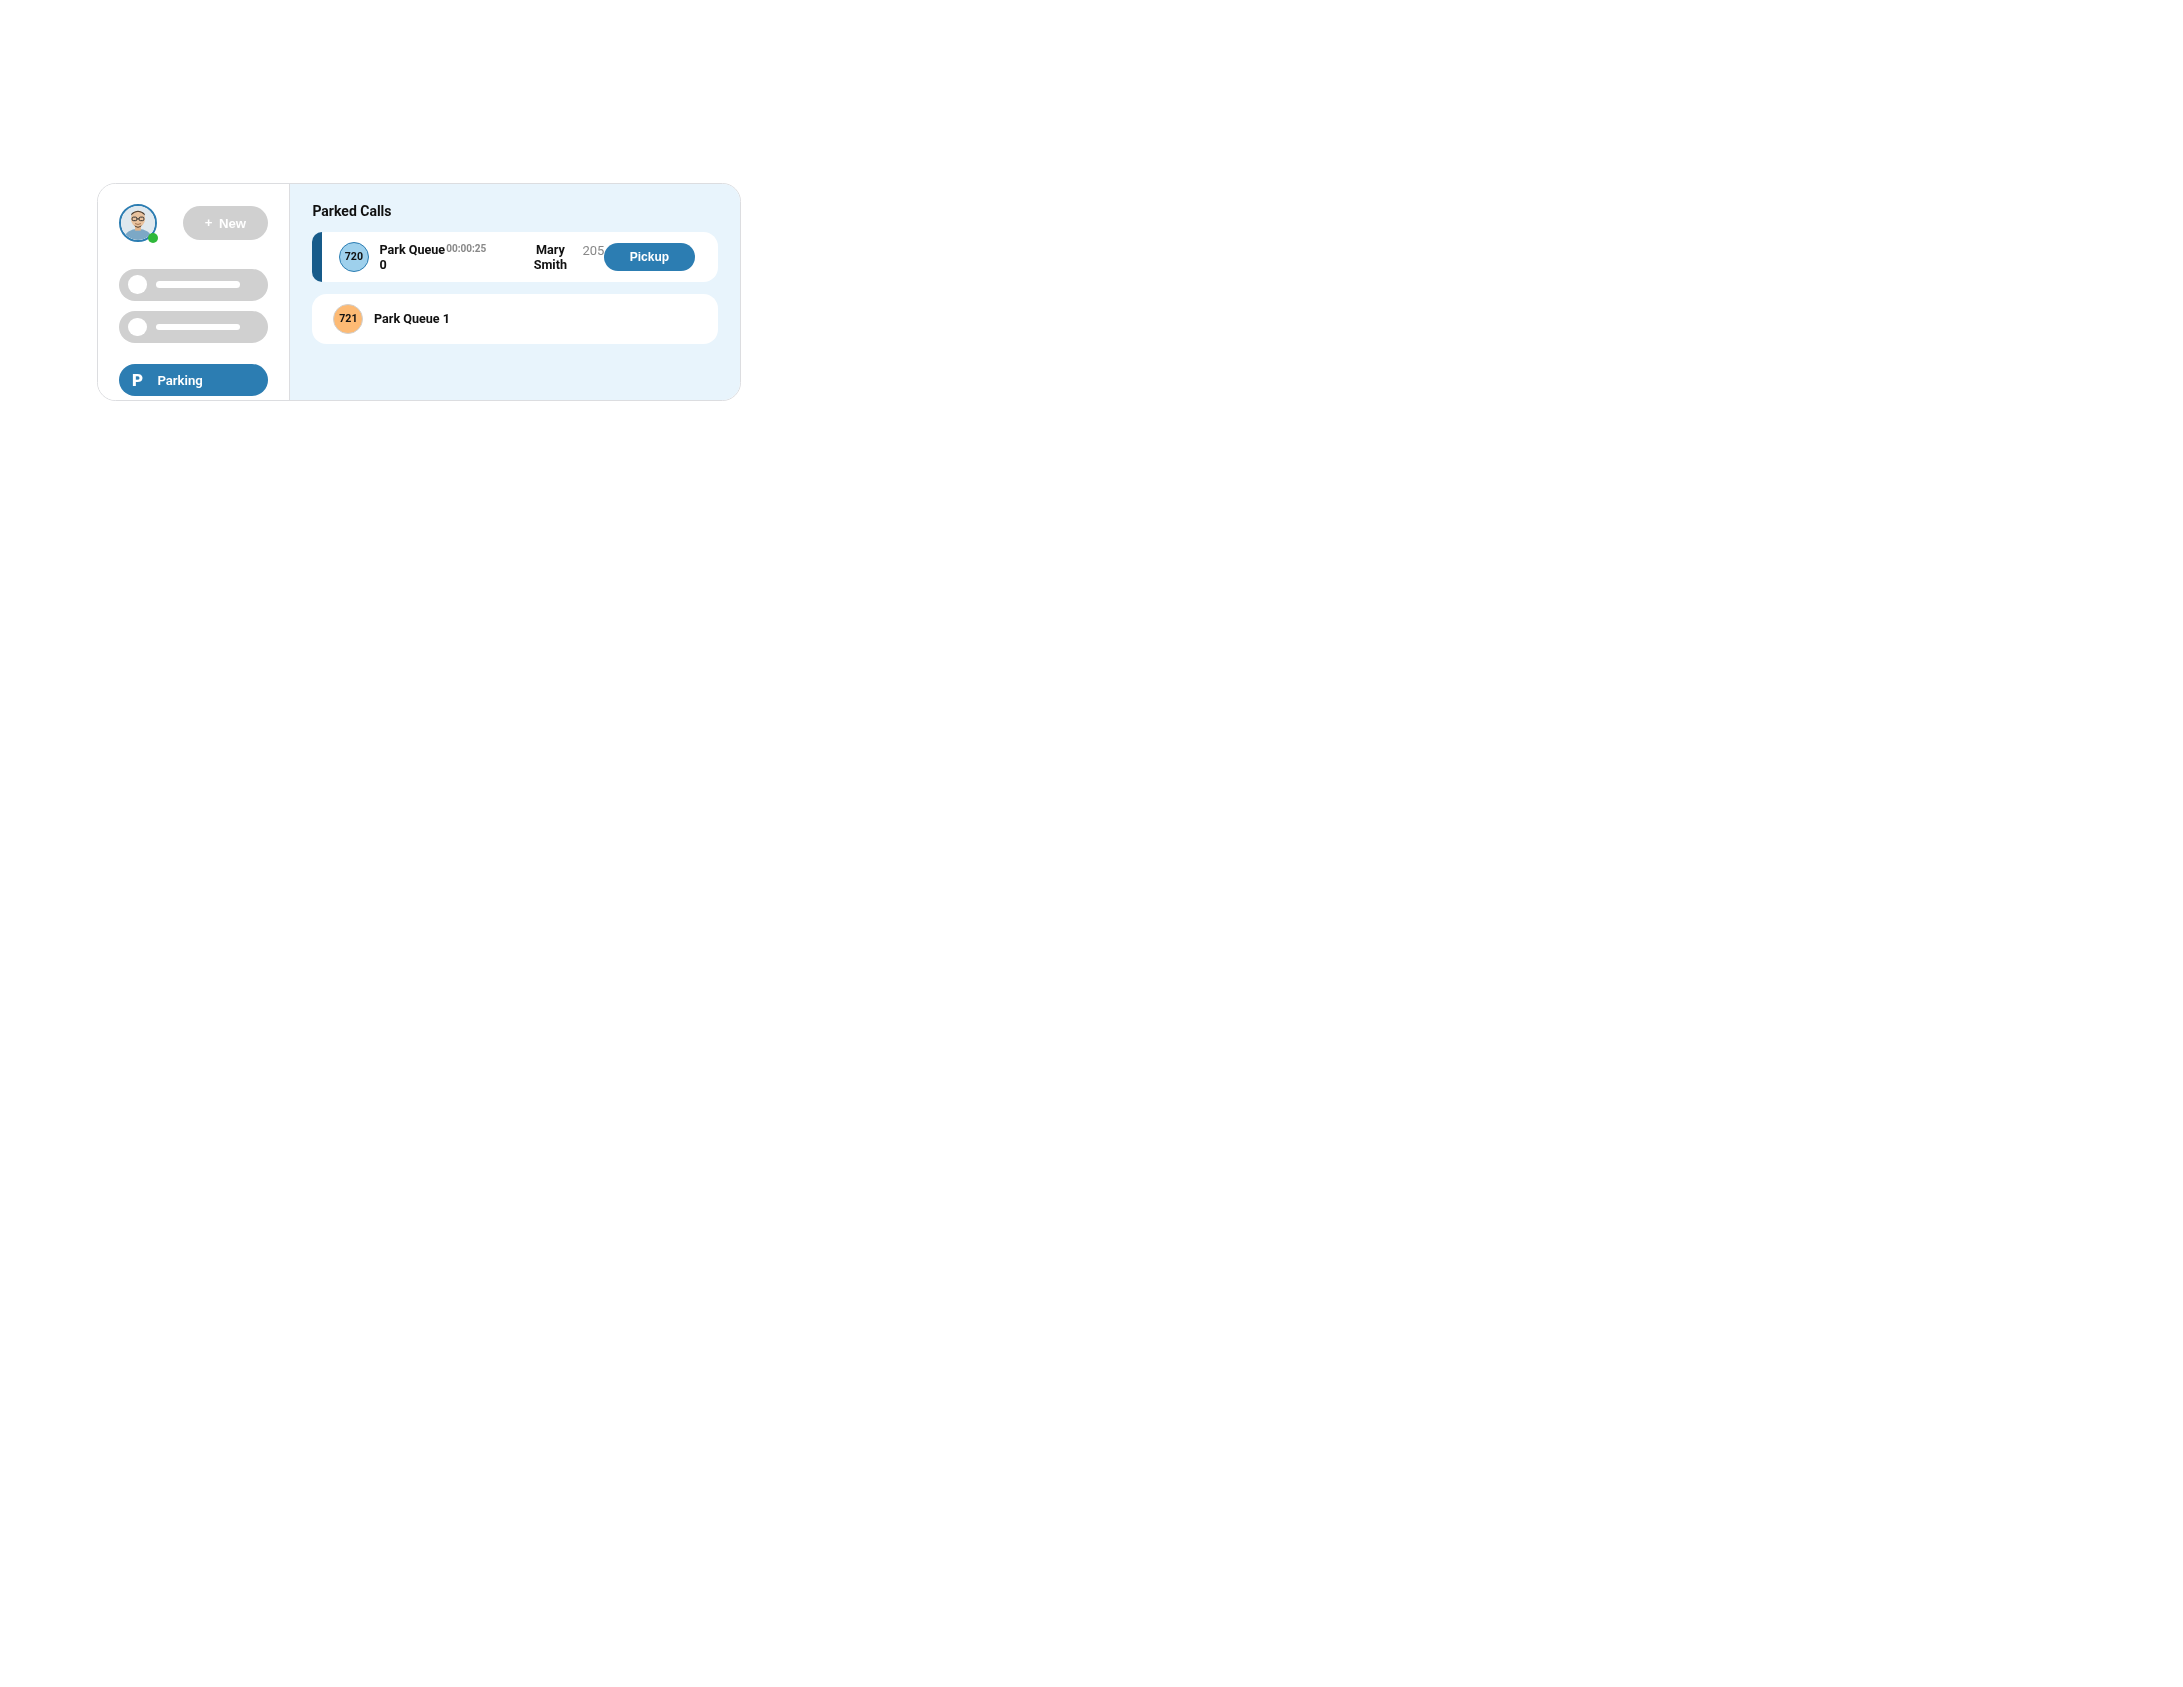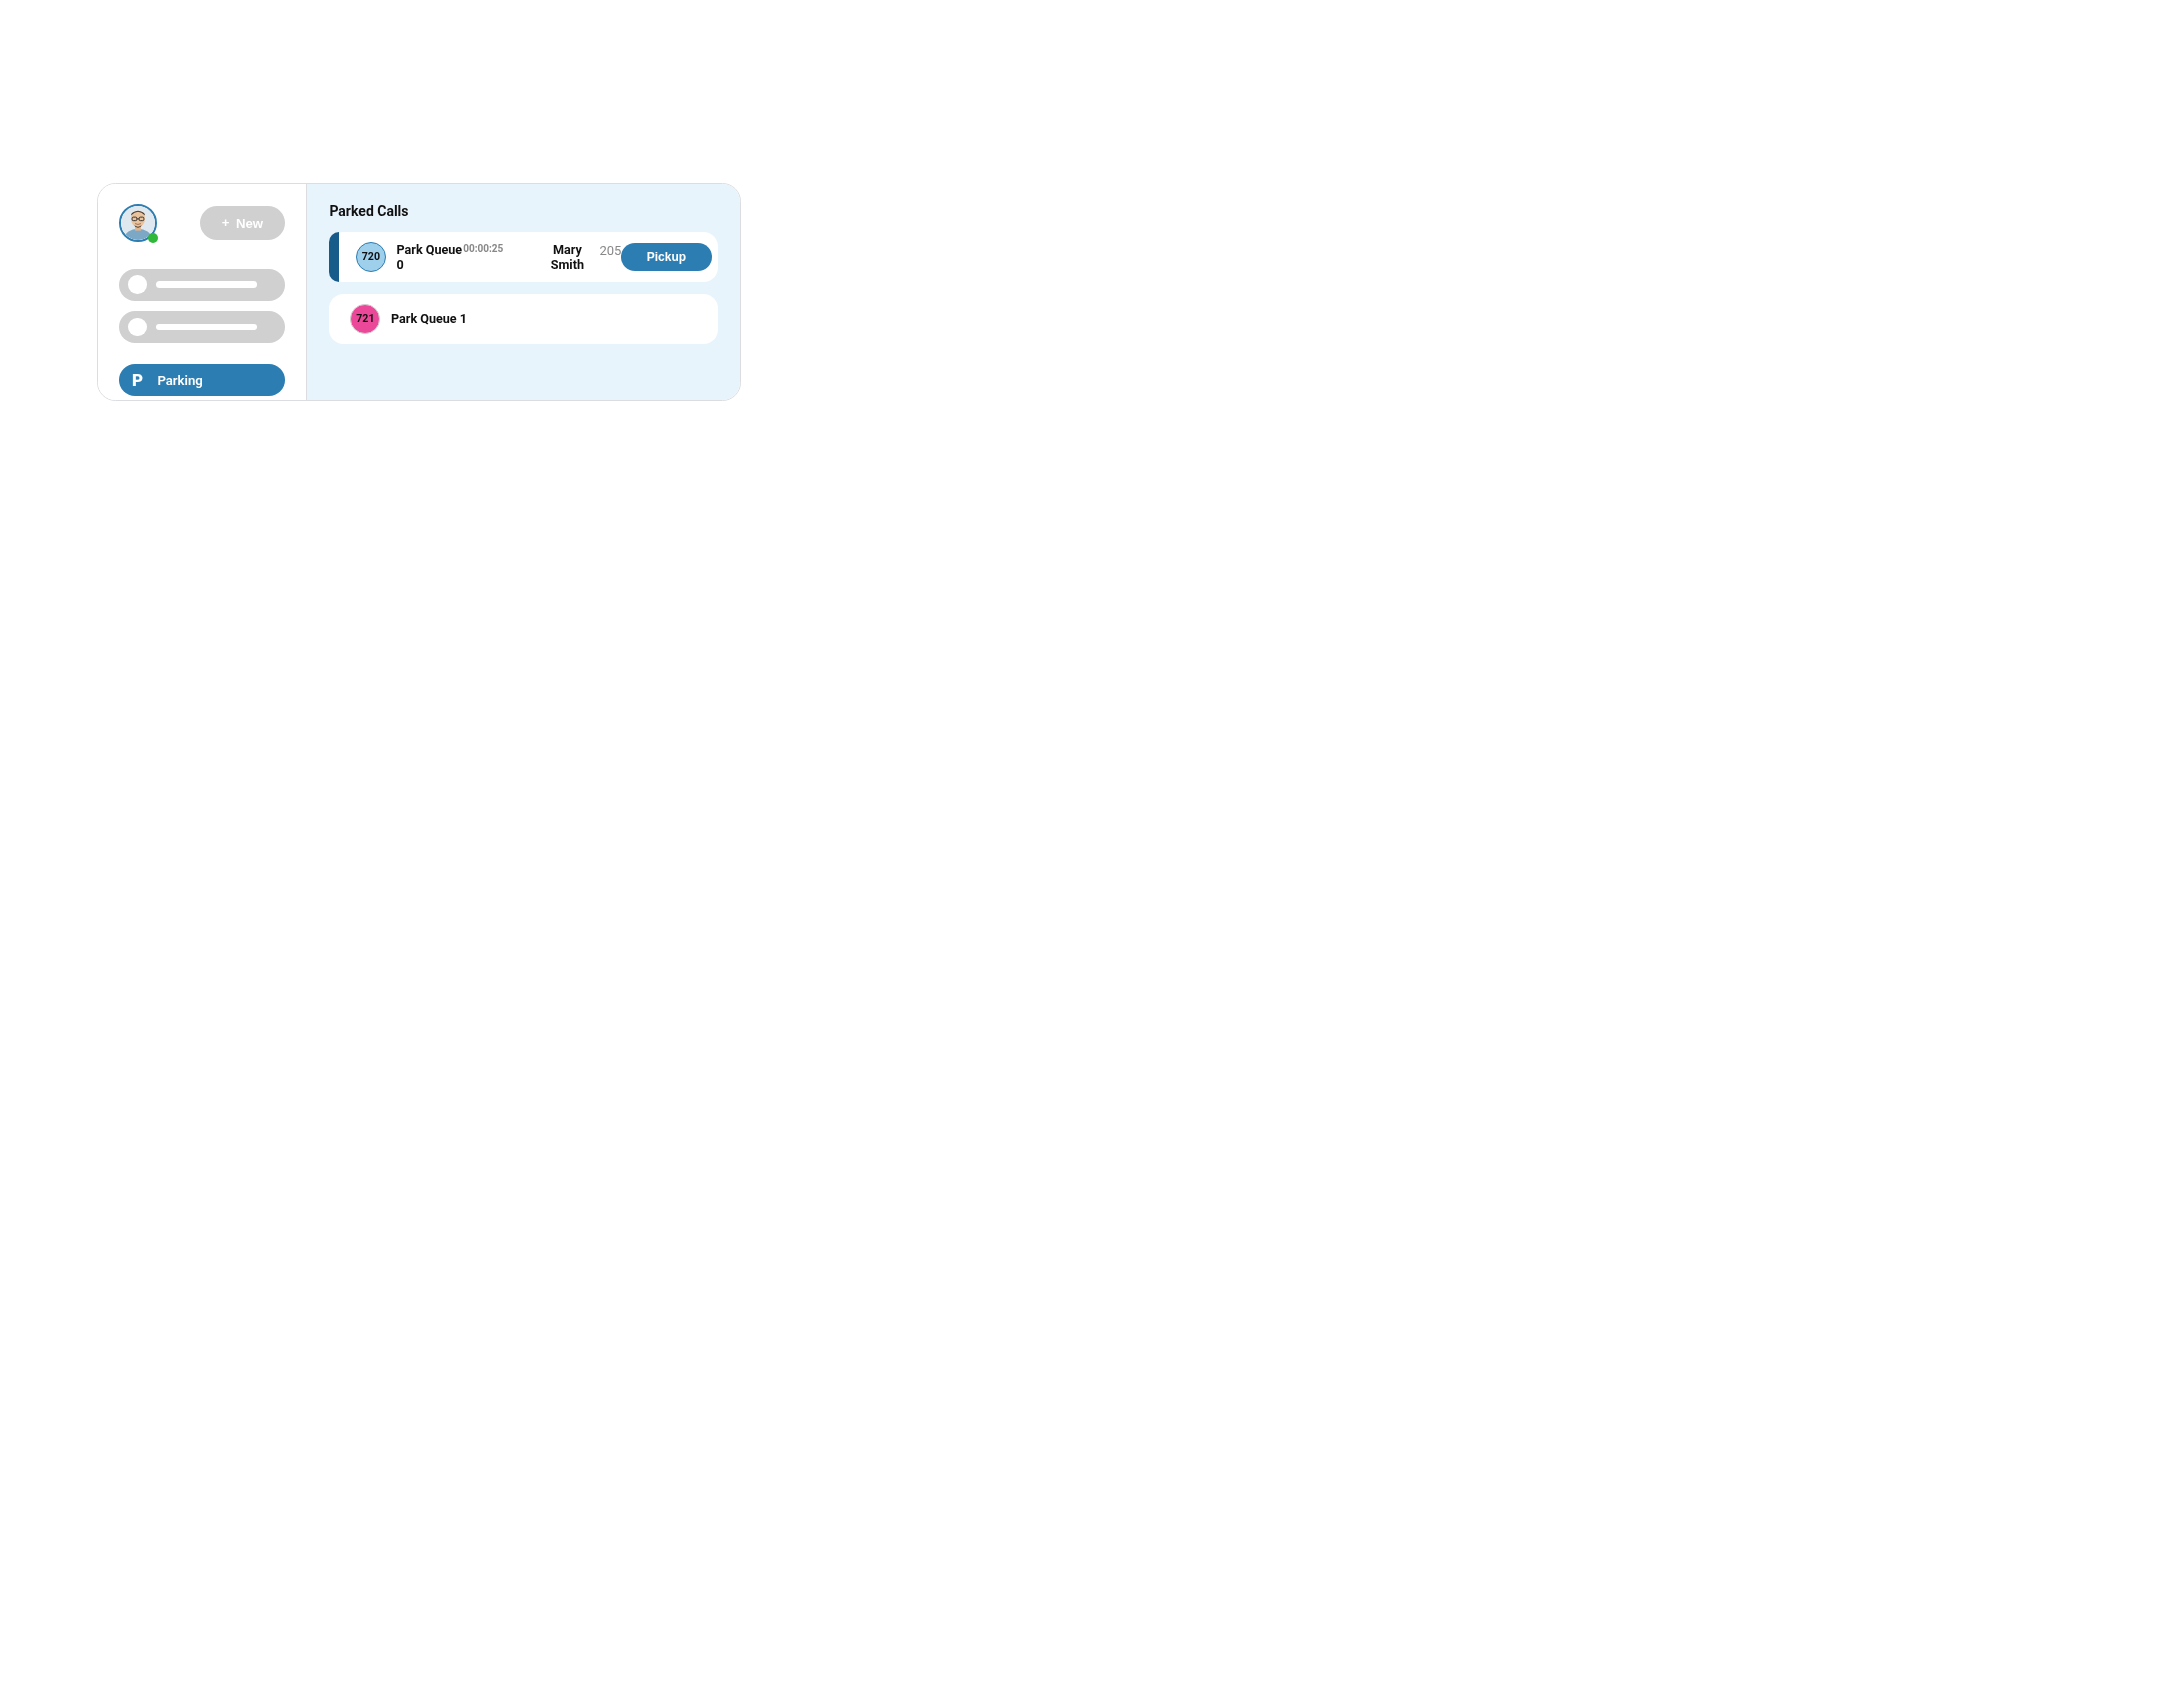--- a/index.html
+++ b/index.html
@@ -155,7 +155,7 @@
     display: flex;
     align-items: center;
     margin-bottom: 12px;
-    padding-right: 6px;
+    padding-right: 23px;
   }
   .call-card.active {
     padding-left: 26.5px;

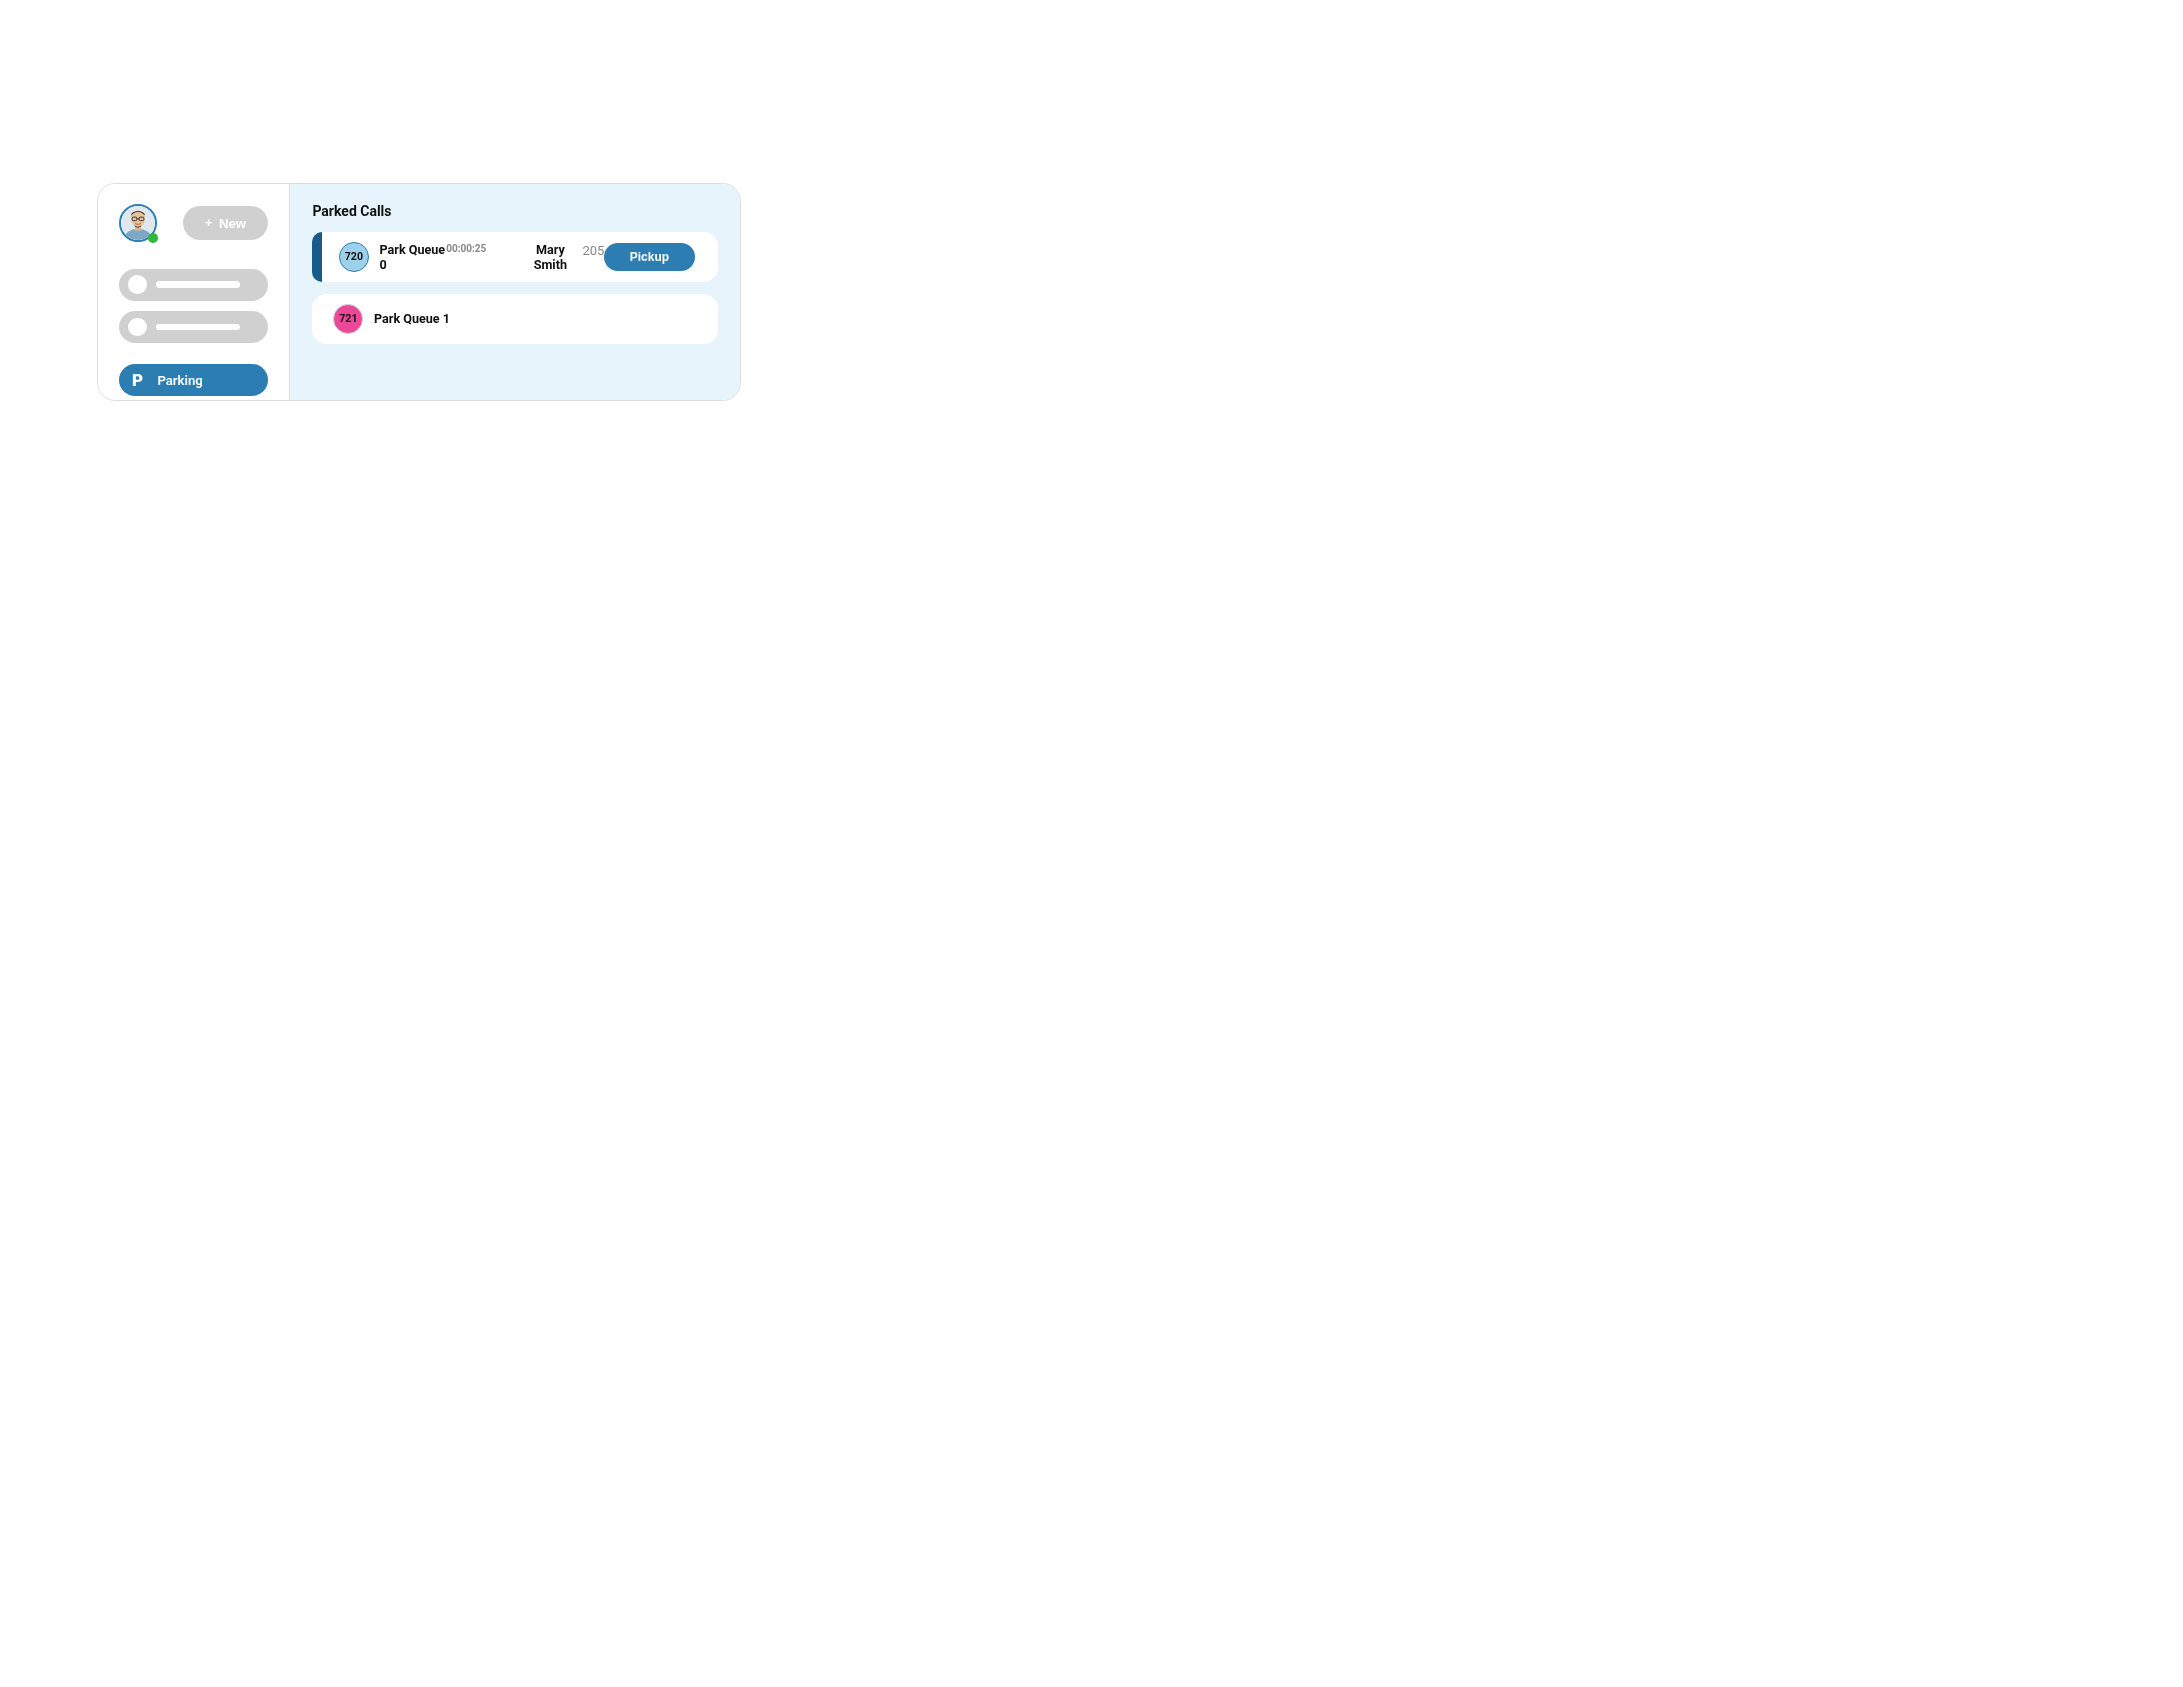--- a/index.html
+++ b/index.html
@@ -190,7 +190,7 @@
     color: #111111;
   }
   .call-badge.empty {
-    background: #ec4899;
+    background: #fdba74;
     border: 1.3px solid #d0d0d0;
     color: #111111;
   }

